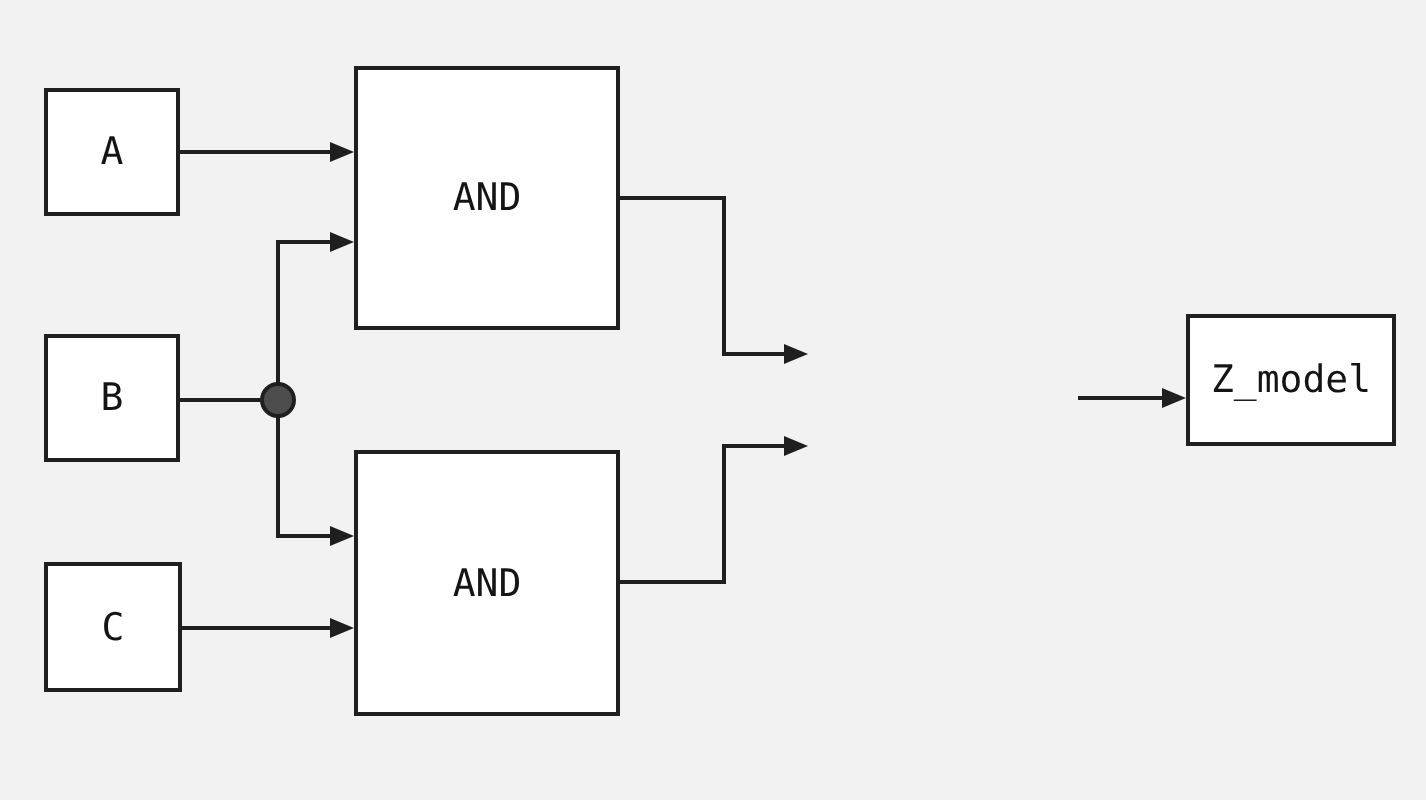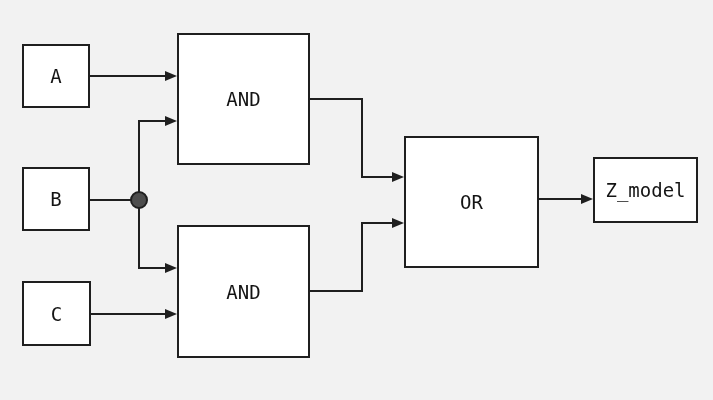--- a/index.html
+++ b/index.html
@@ -107,9 +107,6 @@
     <span>AND</span>
   </div>
 
-  <div class="node" id="node-or">
-    <span>OR</span>
-  </div>
 
   <div class="node" id="node-z">
     <span>Z_model</span>

